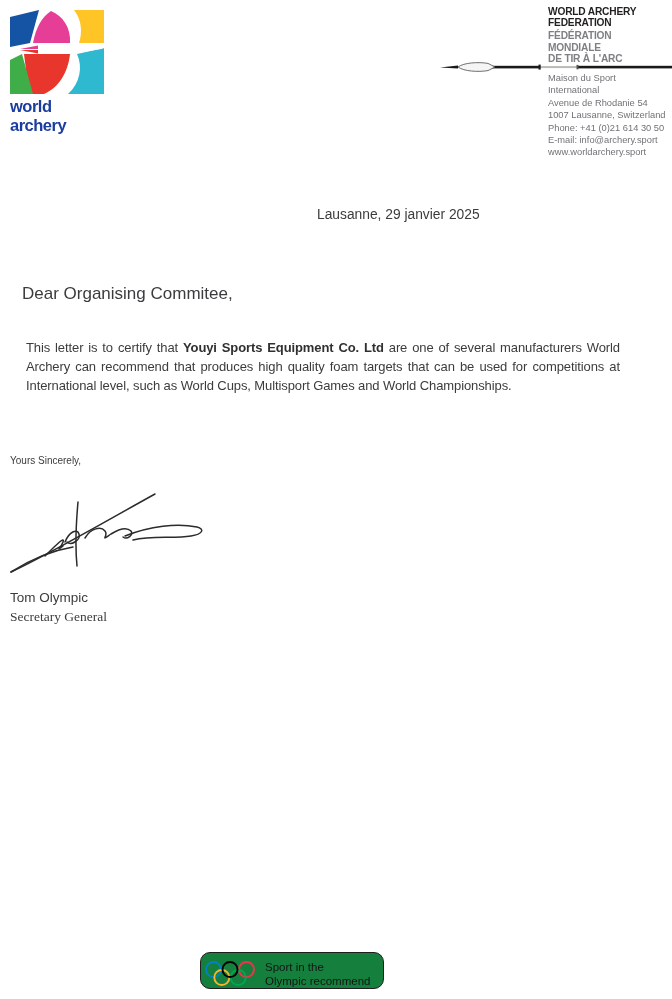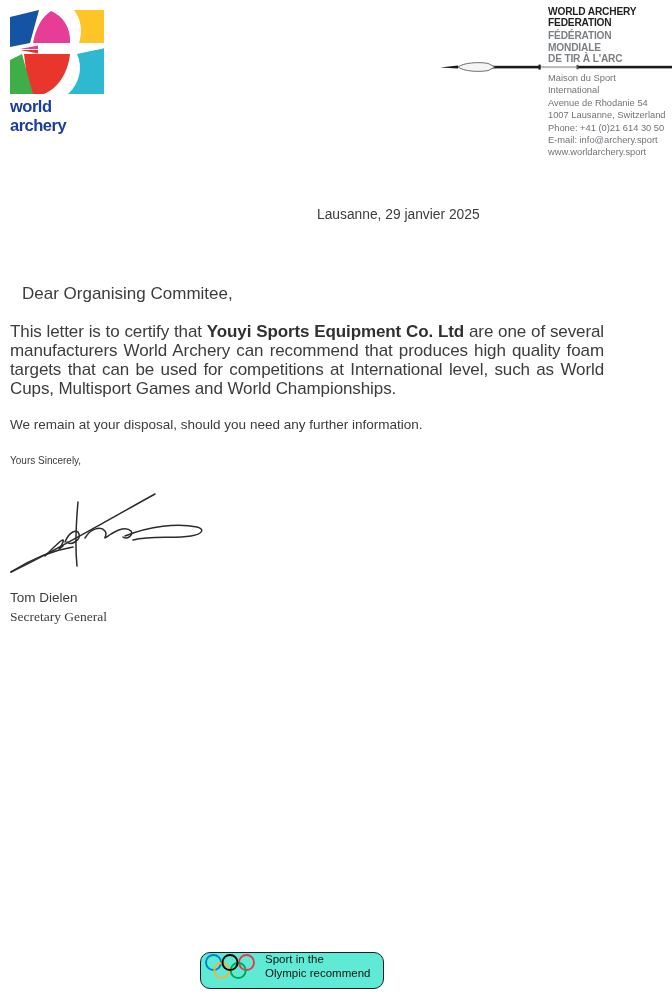--- a/index.html
+++ b/index.html
@@ -40,7 +40,7 @@
   .salutation { position:absolute; left:22px; top:284px; font-size:17px; }
   .body-par {
     position:absolute; left:10px; top:322px; width:594px;
-    margin:0; font-size:17px; line-height:19px;
+    margin:16px; font-size:13px; line-height:19px;
     text-align:justify; letter-spacing:-0.1px;
   }
   .body-par b { font-weight:bold; color:#303032; }

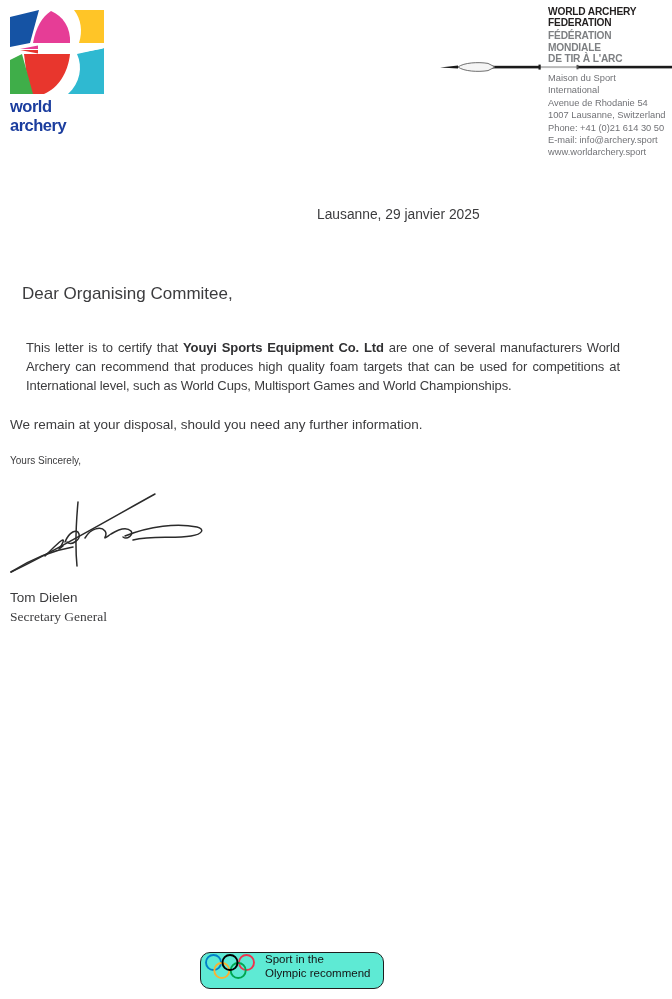--- a/index.html
+++ b/index.html
@@ -116,7 +116,6 @@
 
   <p class="body-par"><span>This letter is to certify that </span><b>Youyi Sports Equipment Co. Ltd</b><span>  are one of several manufacturers World Archery can recommend that produces high quality foam targets that can be used for competitions at International level, such as World Cups, Multisport Games and World Championships.</span></p>
 
-  <div class="closing">We remain at your disposal, should you need any further information.</div>
 
   <div class="valediction">Yours Sincerely,</div>
 

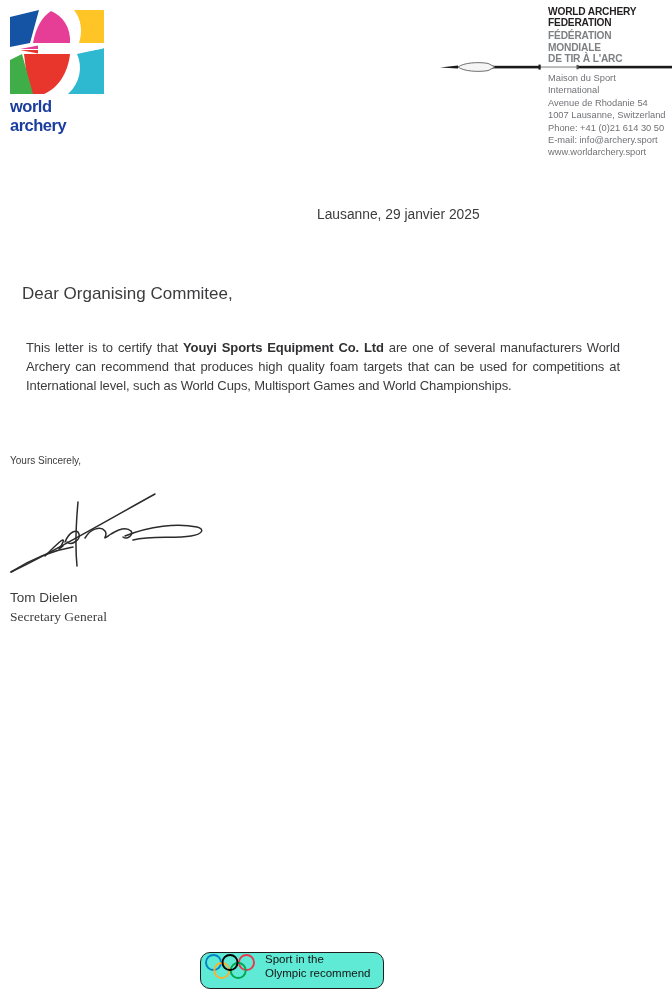--- a/index.html
+++ b/index.html
@@ -131,7 +131,7 @@
     </g>
   </svg>
 
-  <div class="signer-name">Tom Dielen</div>
+  <div class="signer-name">Tom Olympic</div>
   <div class="signer-title">Secretary General</div>
 
   <div class="footer-badge">

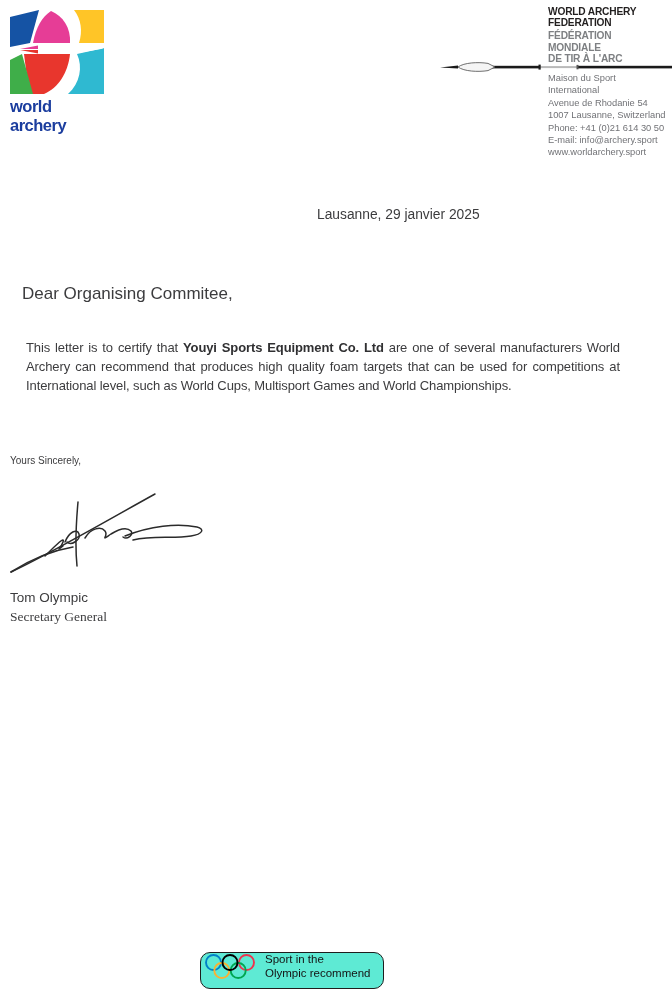--- a/index.html
+++ b/index.html
@@ -54,9 +54,9 @@
     position:absolute; left:200px; top:952px;
     width:184px; height:37px;
     border:1.5px solid #1e1e1e; border-radius:10px;
-    display:flex; align-items:flex-start; gap:9px;
+    display:flex; align-items:flex-end; gap:9px;
     box-sizing:border-box; padding-left:3px;
-    background:#5eead4;
+    background:#15803d;
   }
   .badge-text { font-size:11.5px; line-height:13.5px; color:#141414; }
 </style>

